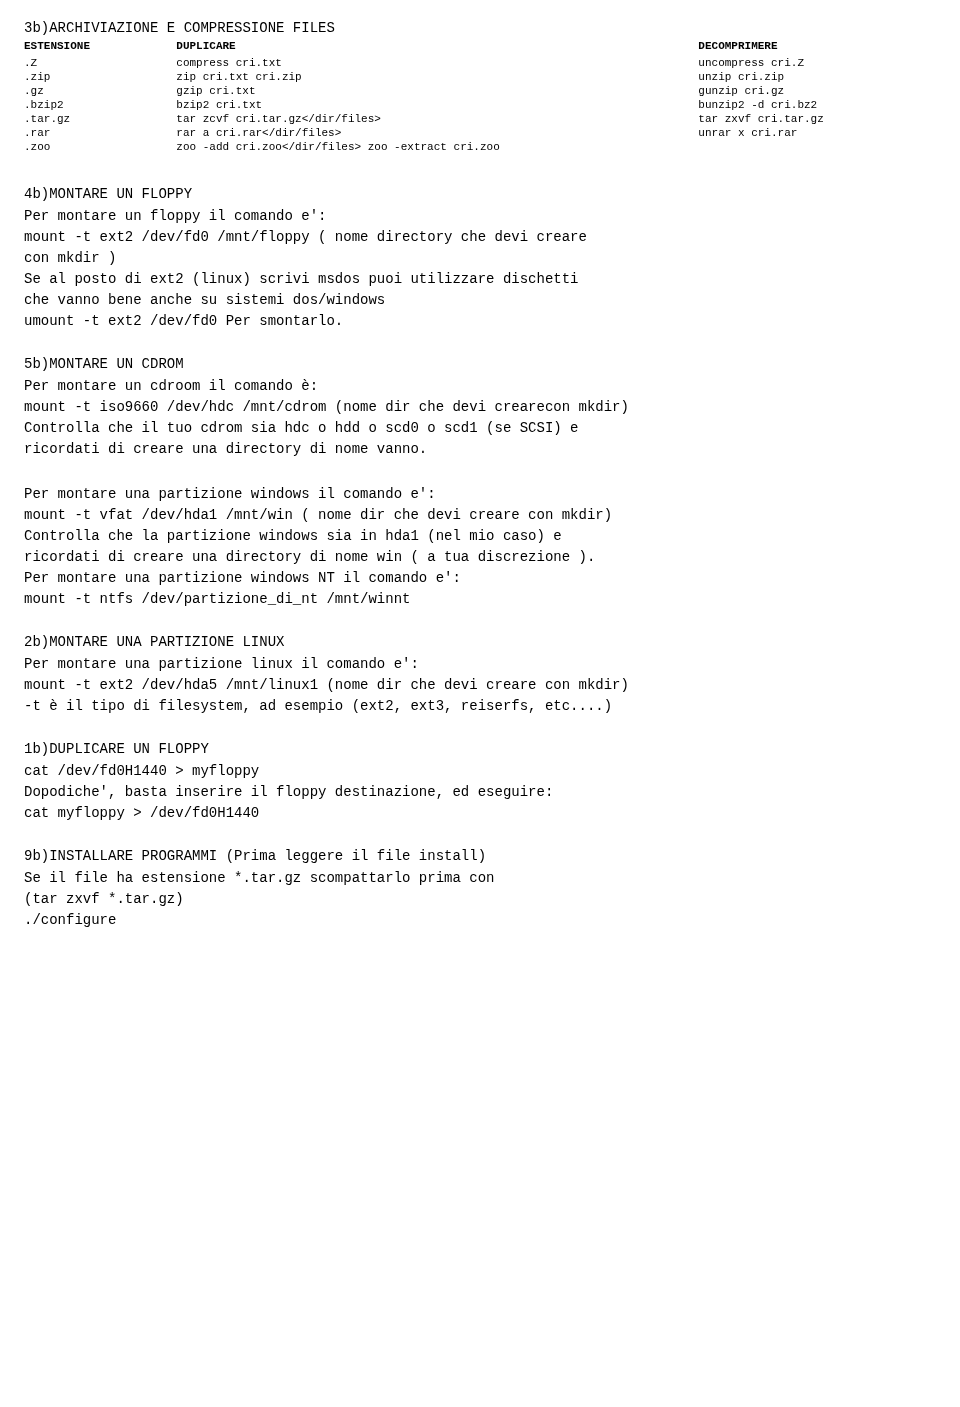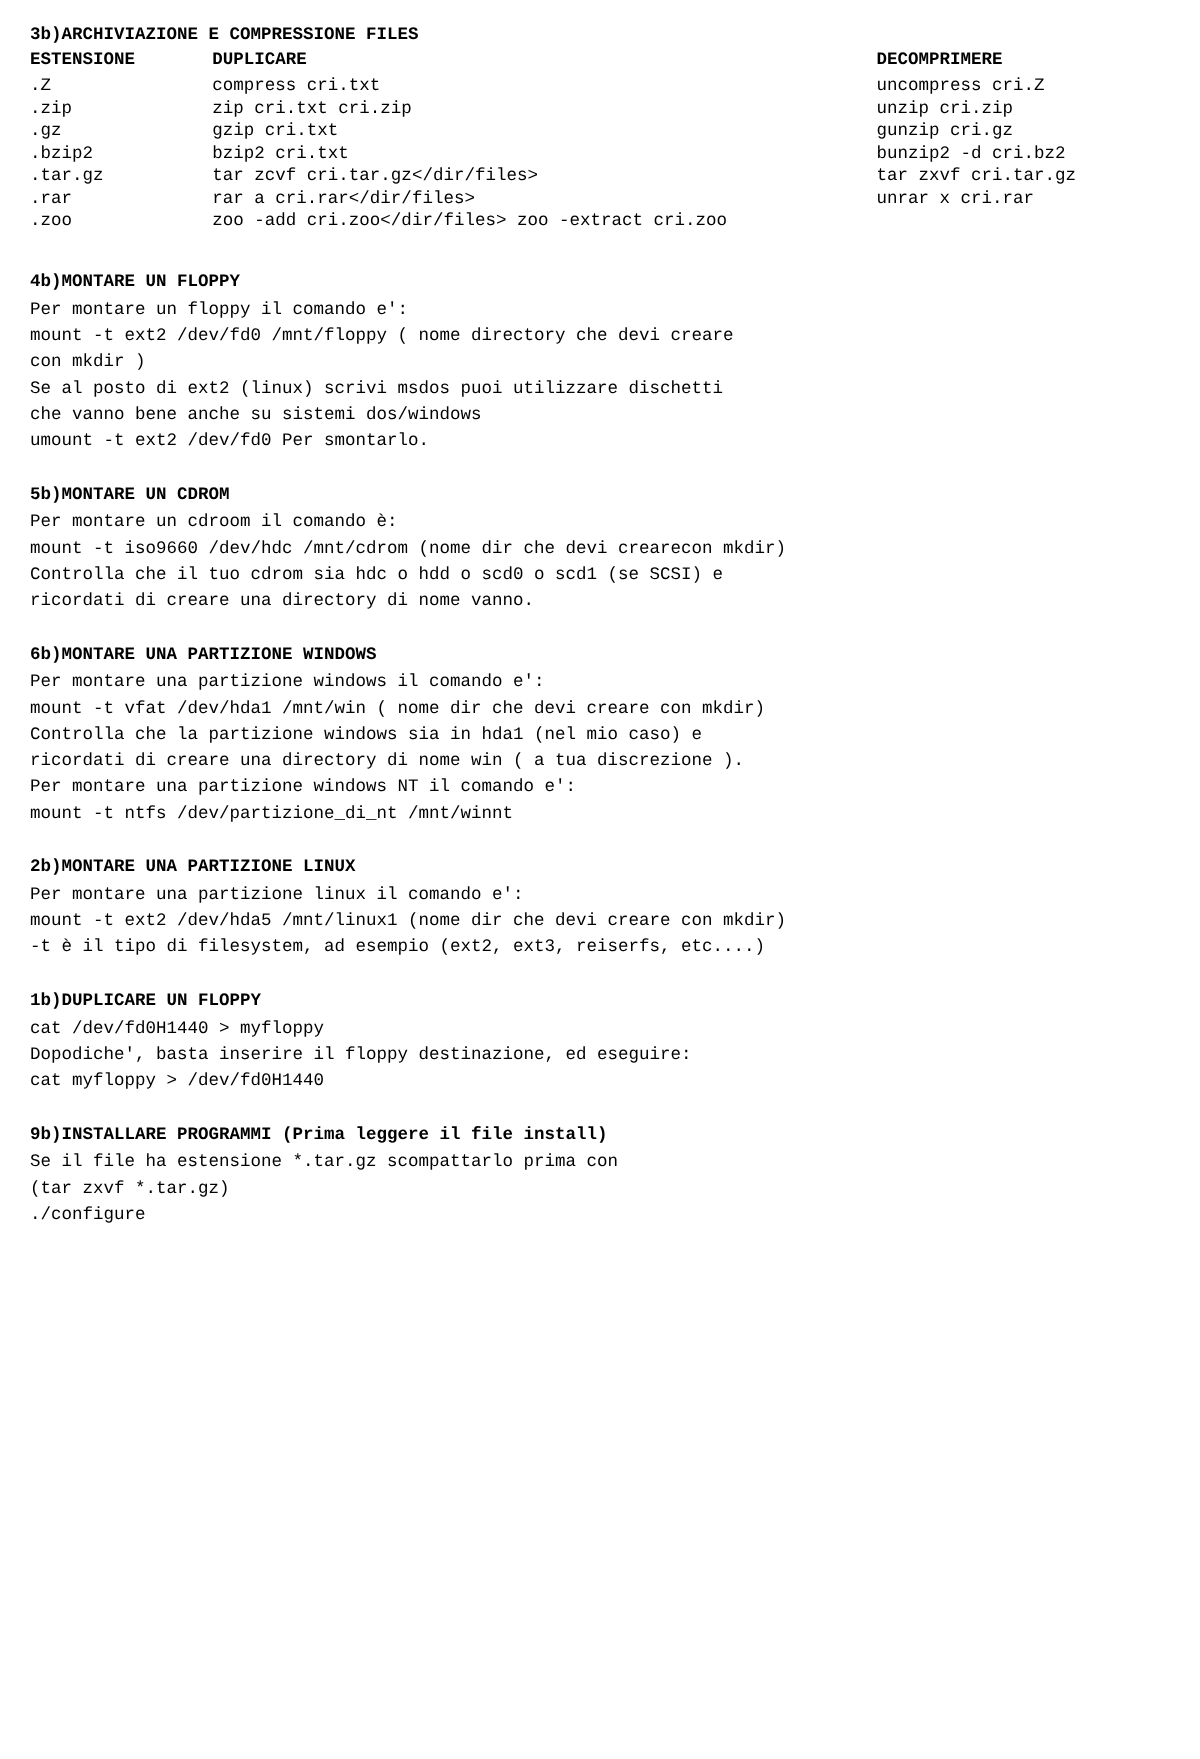--- a/index.html
+++ b/index.html
@@ -43,7 +43,7 @@
       vertical-align: top;
     }
     .section-title {
-      font-weight: bold;
+      font-weight: normal;
       margin-bottom: 4px;
     }
   </style>

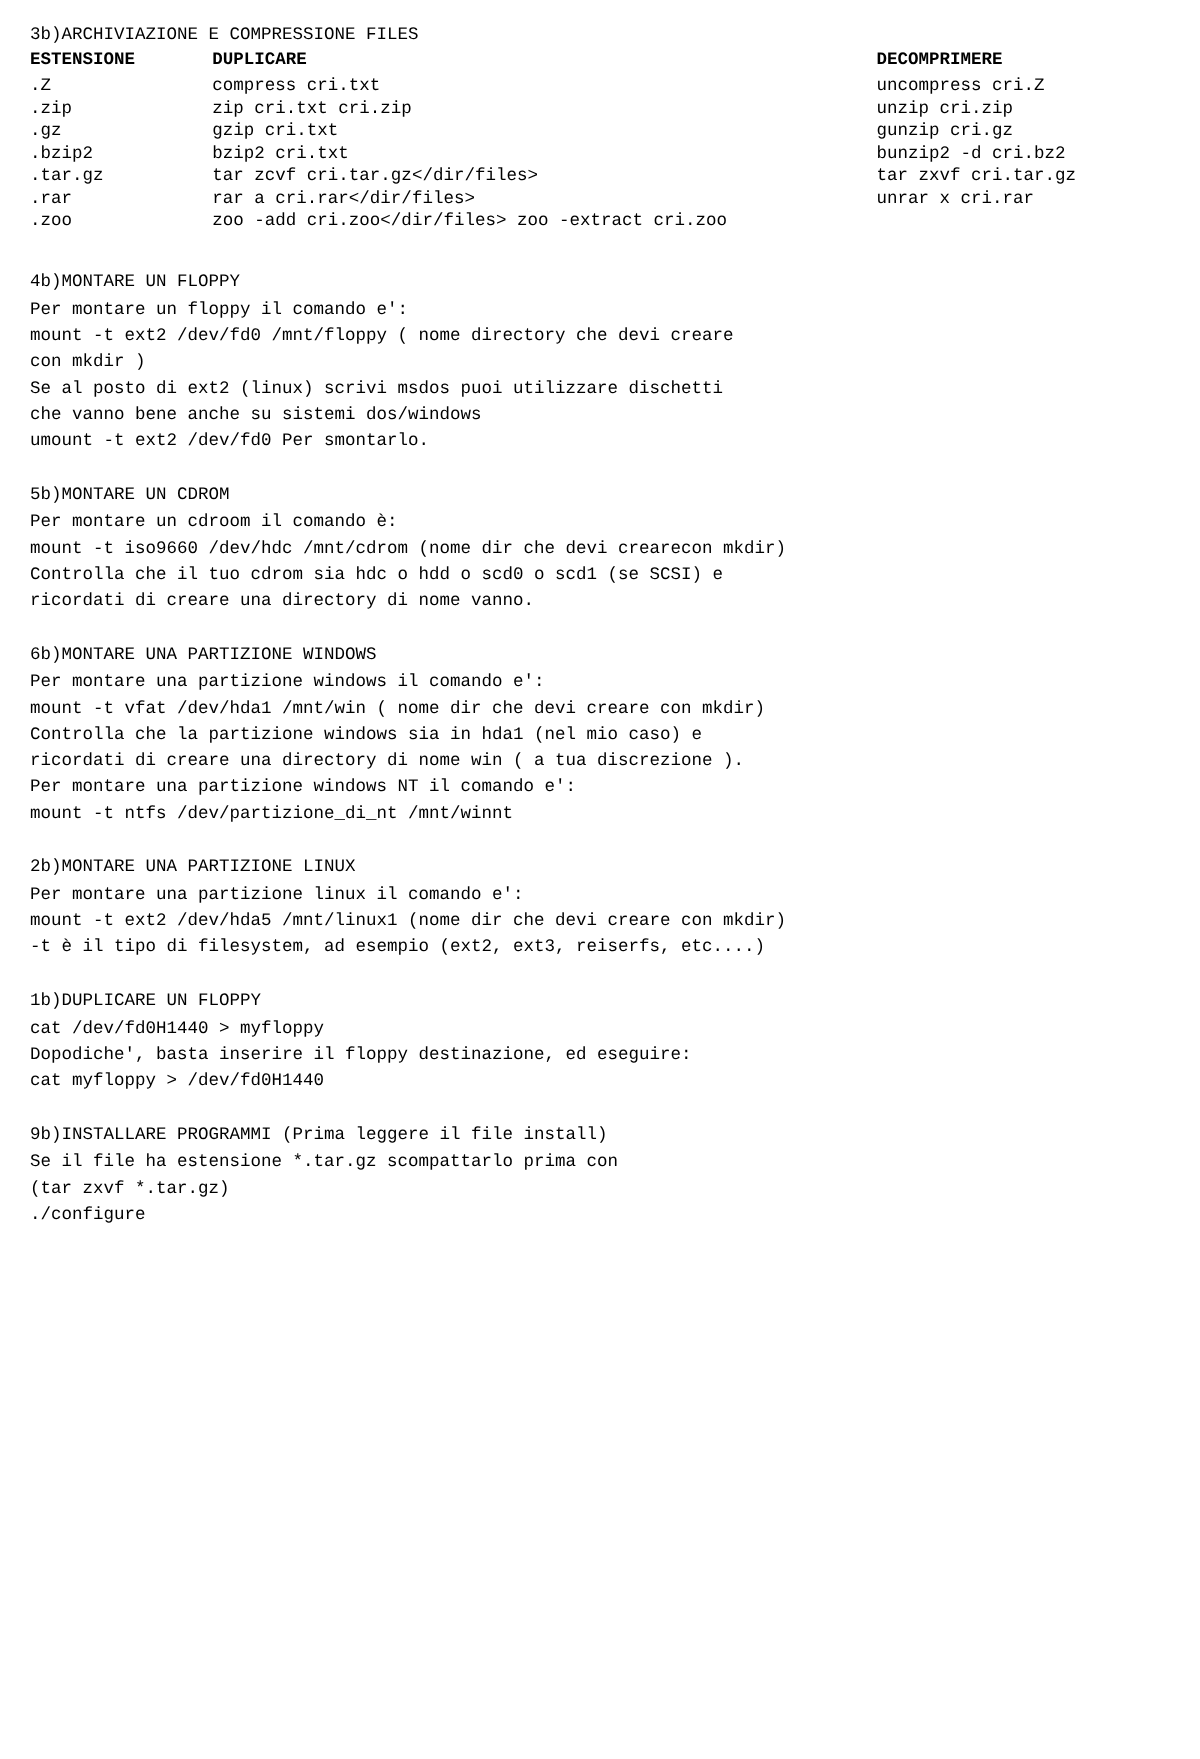--- a/index.html
+++ b/index.html
@@ -29,7 +29,7 @@
       border-collapse: collapse;
       width: 100%;
       font-family: 'Courier New', Courier, monospace;
-      font-size: 14px;
+      font-size: 11px;
       margin-bottom: 32px;
     }
     table.compress-table th {

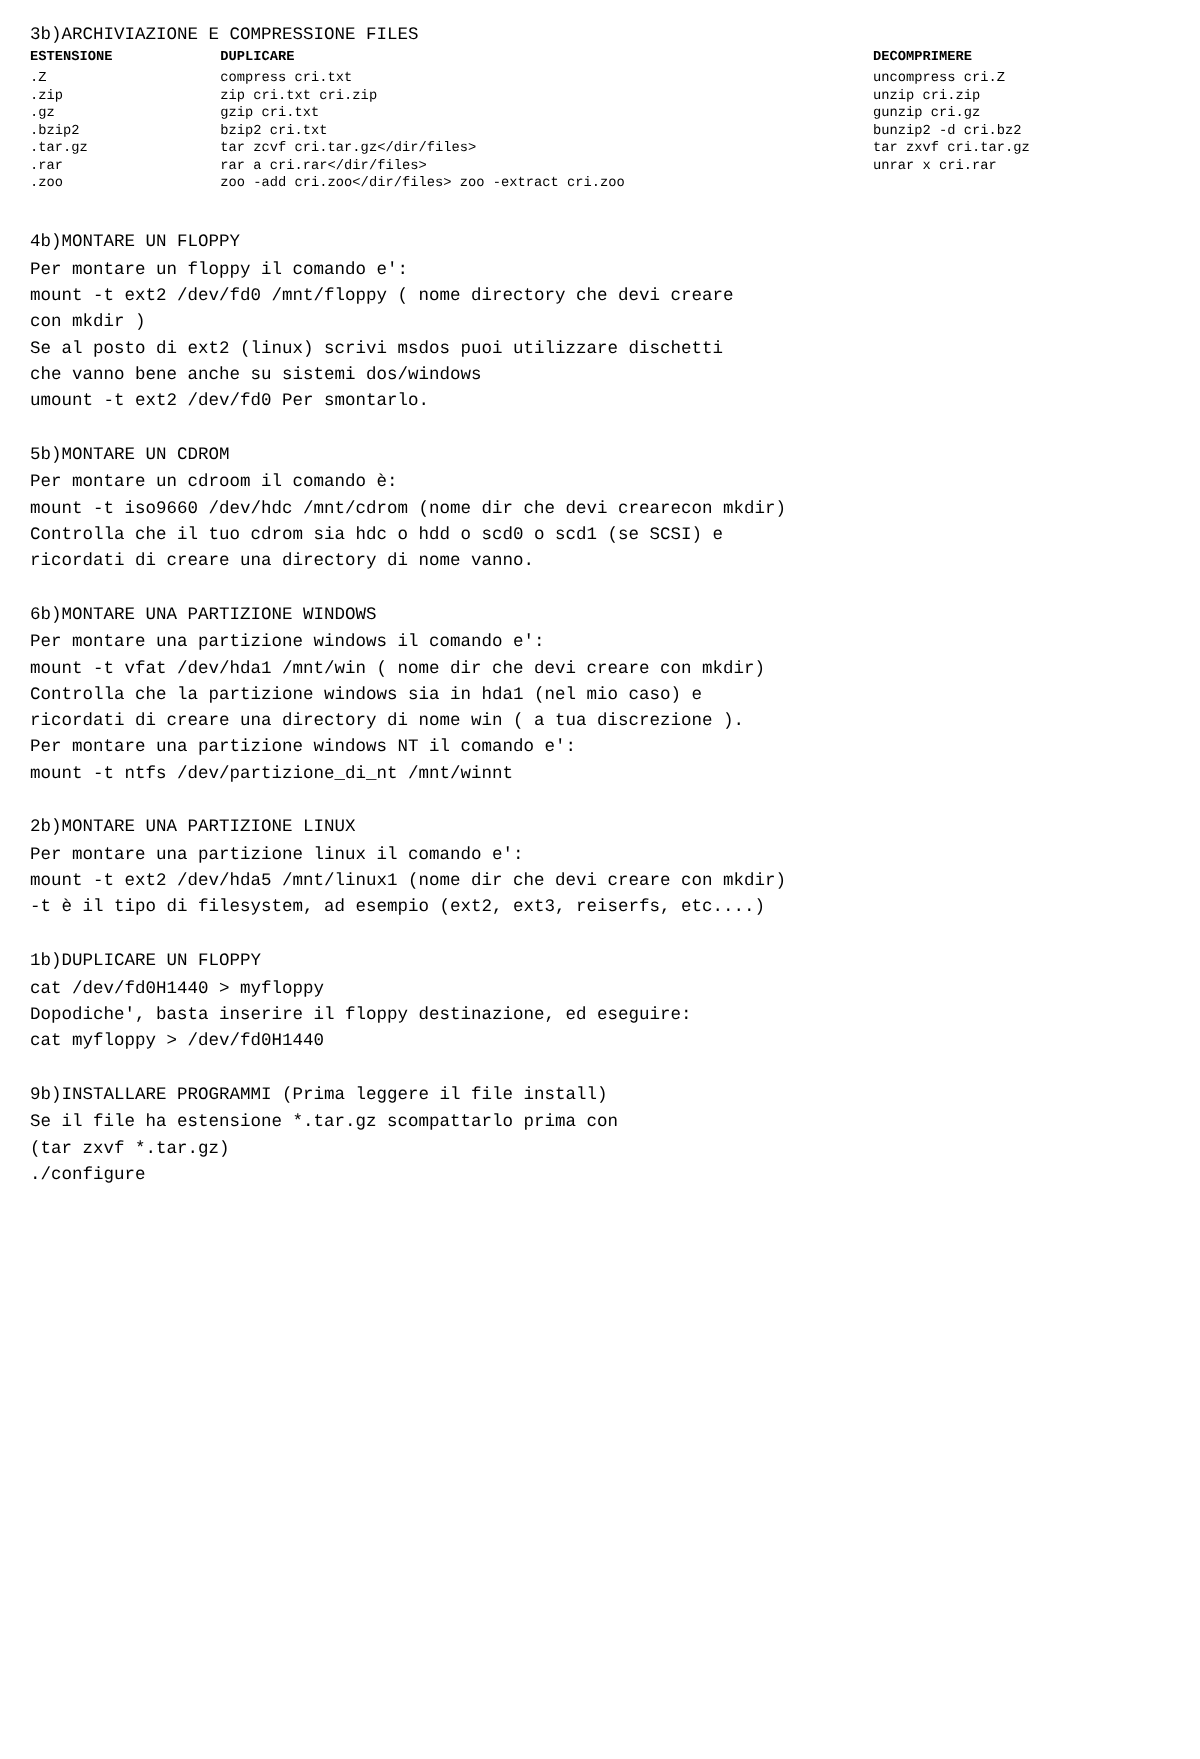--- a/index.html
+++ b/index.html
@@ -121,7 +121,6 @@
   </div>
 
   <div class="section">
-    <div class="section-title">6b)MONTARE UNA PARTIZIONE WINDOWS</div>
     <div class="content-block">Per montare una partizione windows il comando e':
 mount -t vfat /dev/hda1 /mnt/win ( nome dir che devi creare con mkdir)
 Controlla che la partizione windows sia in hda1 (nel mio caso) e

